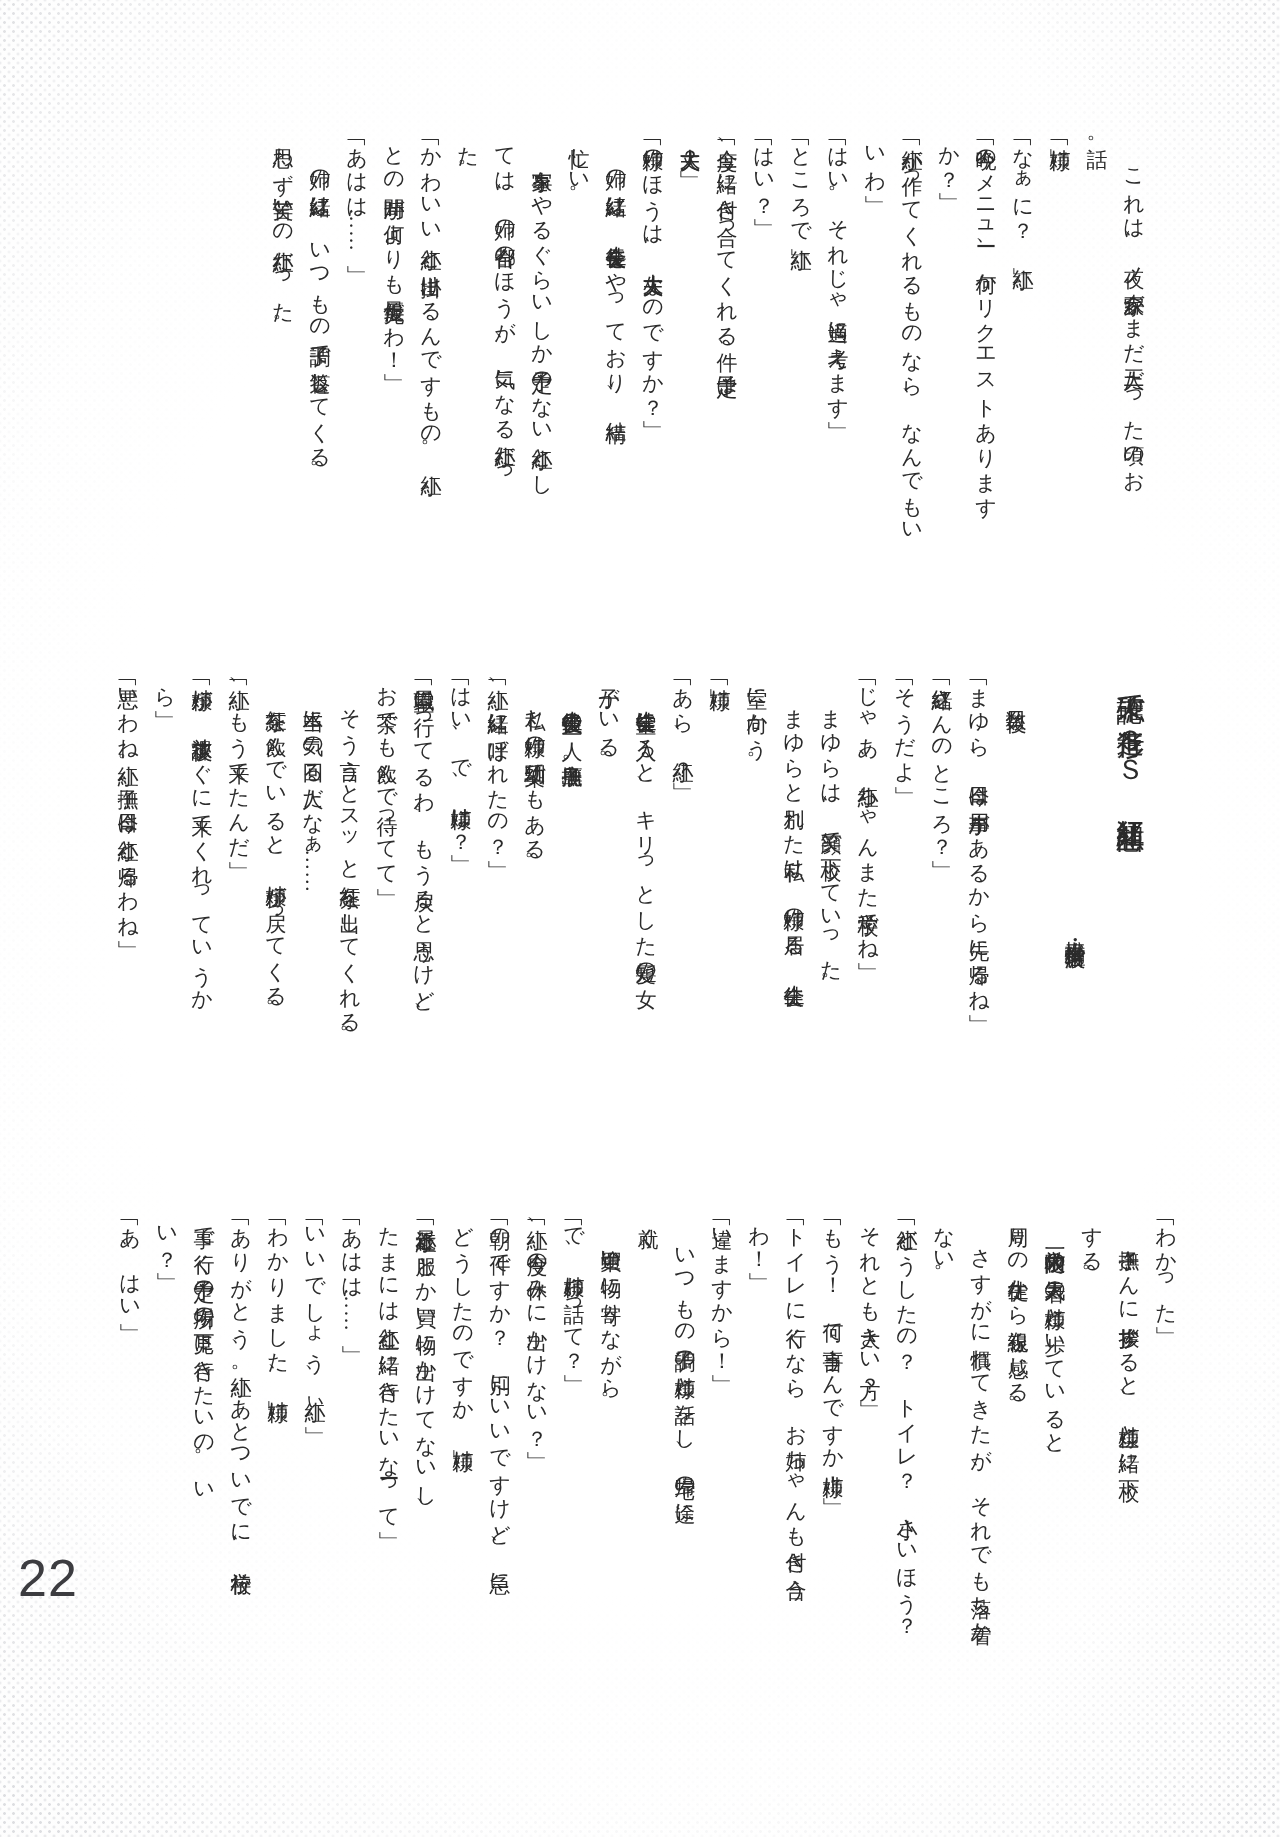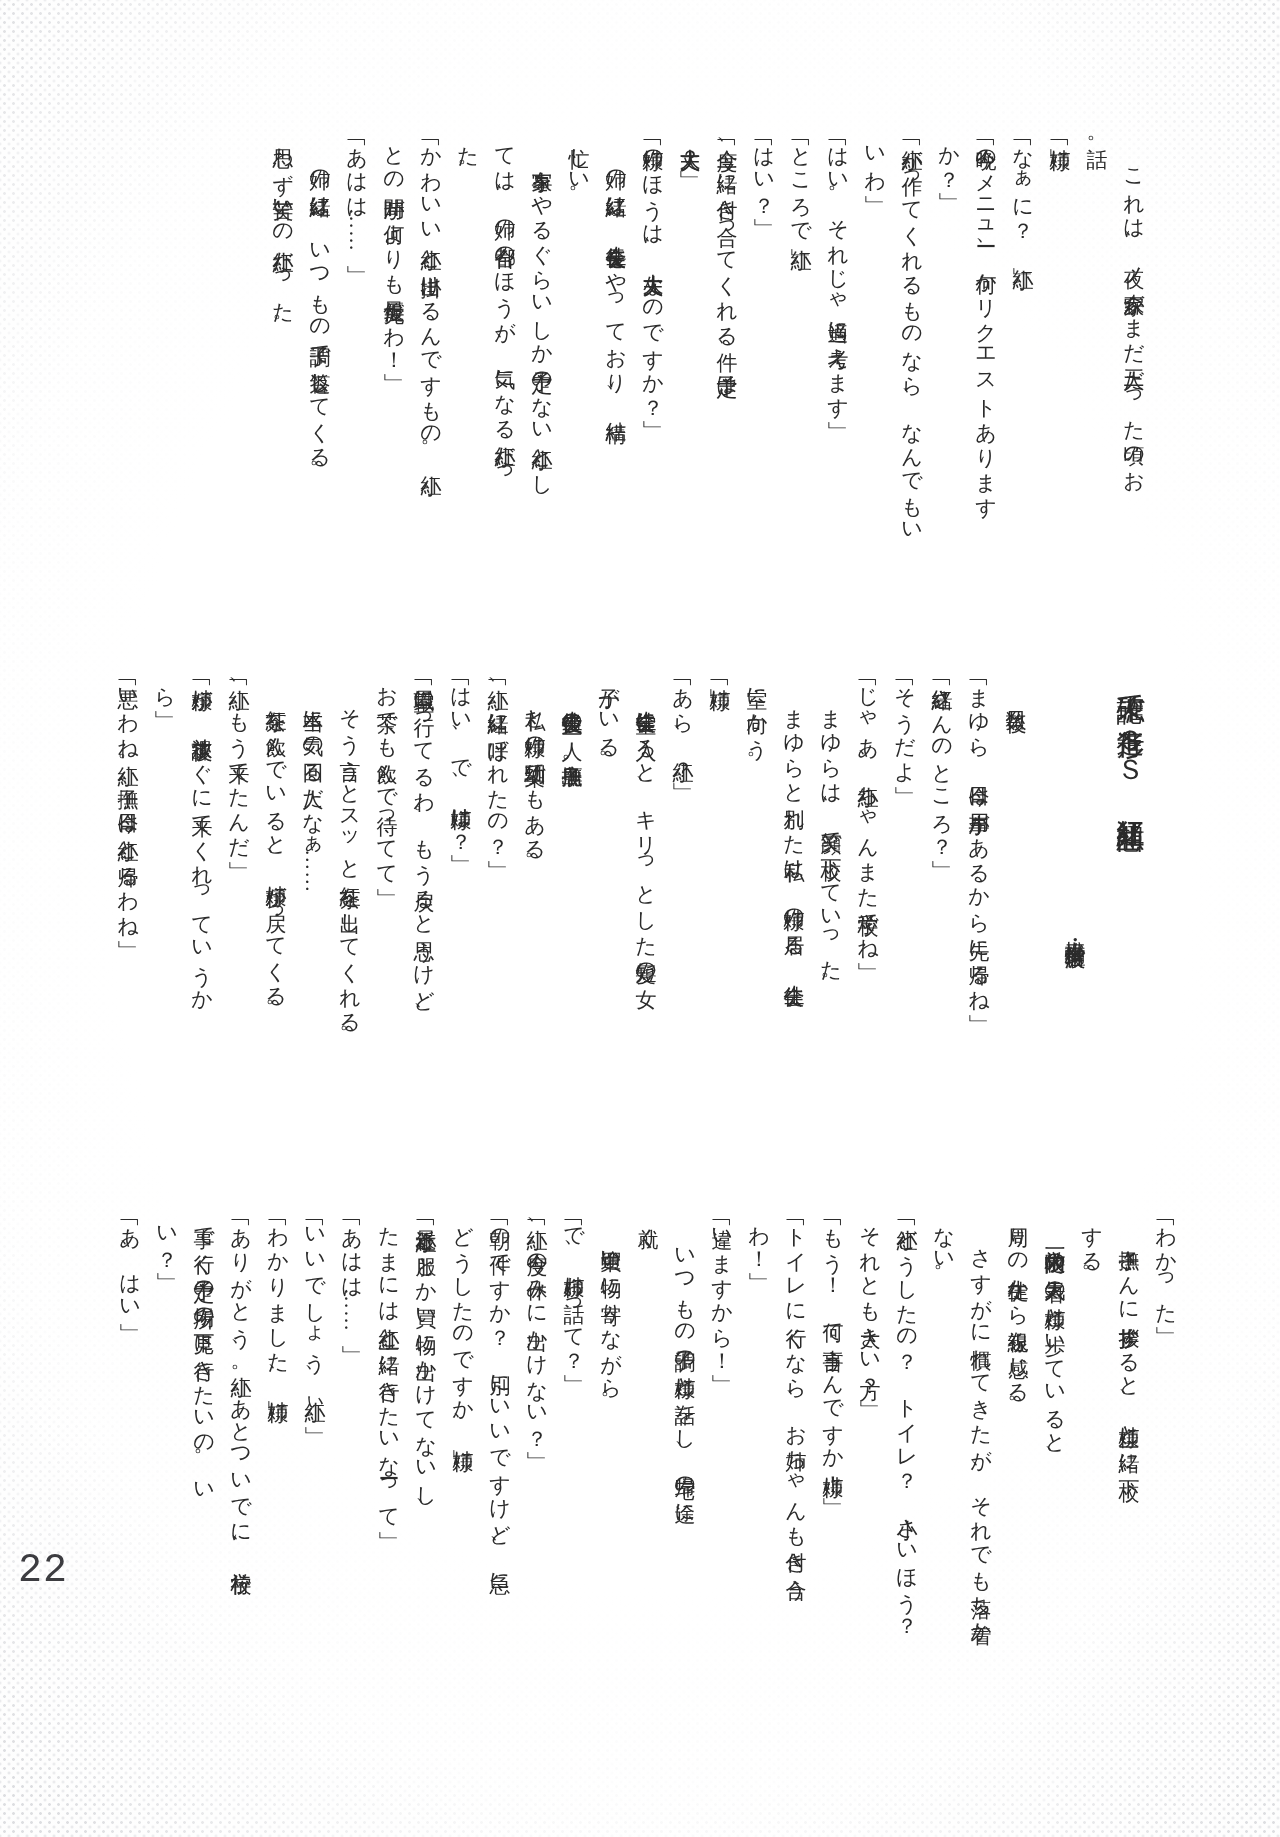--- a/index.html
+++ b/index.html
@@ -61,9 +61,9 @@
     position: absolute;
     left: 18px;
     top: 1548px;
-    font-size: 40px;
+    font-size: 52px;
     color: #3c3c40;
-    font-family: Liberation Mono, monospace;
+    font-family: Liberation Sans, sans-serif;
     letter-spacing: 1px;
   }
 </style>

